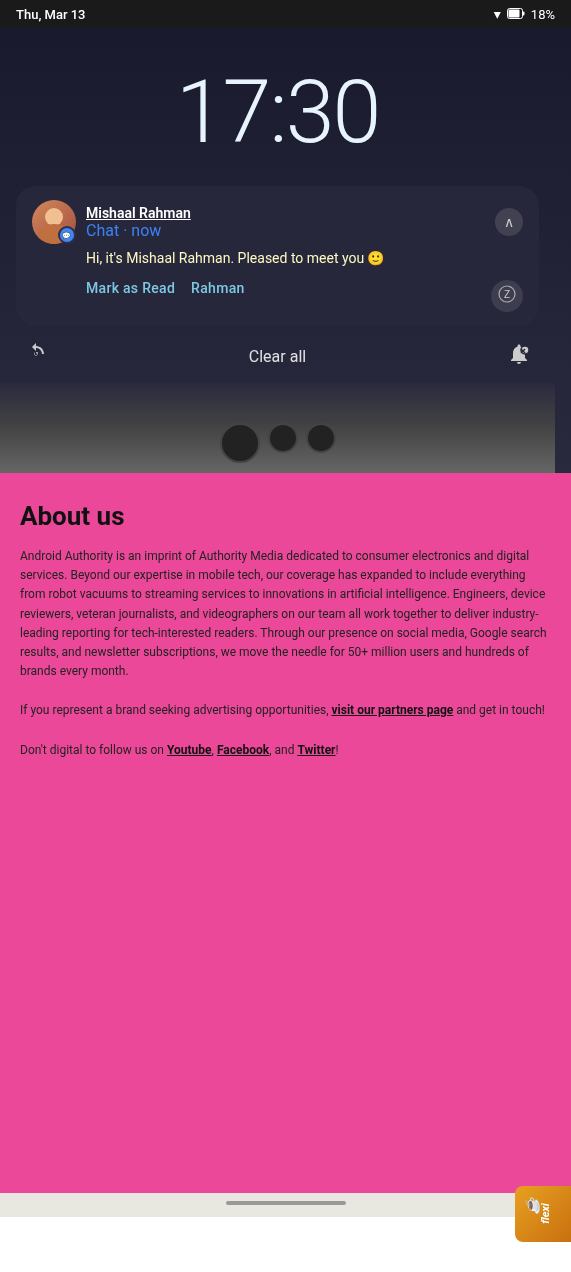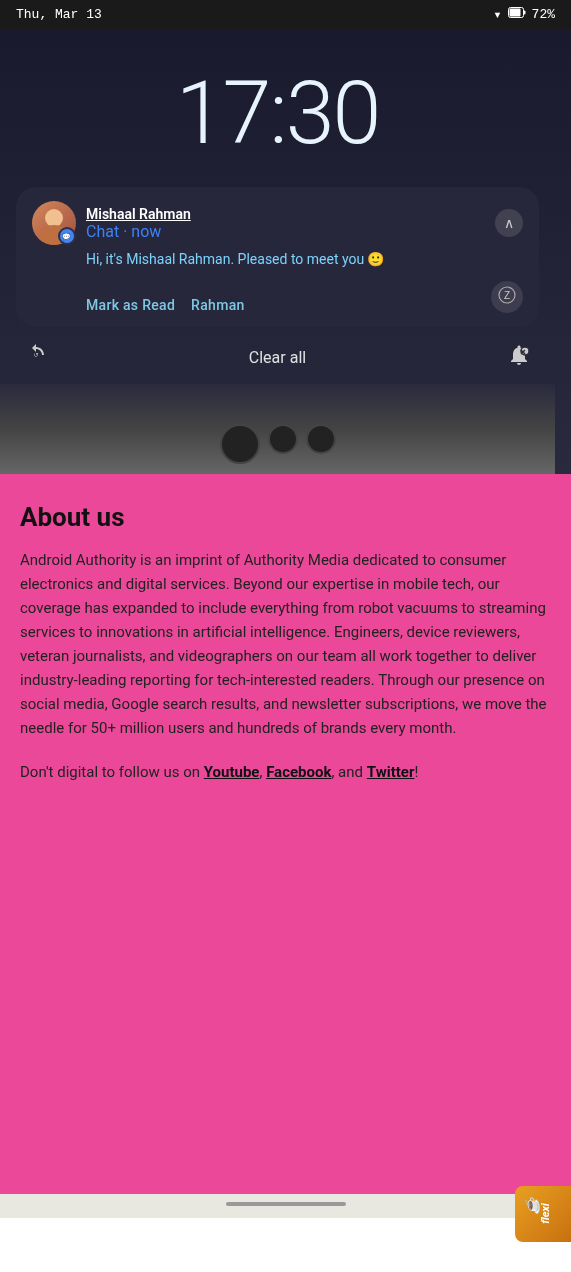--- a/index.html
+++ b/index.html
@@ -14,7 +14,6 @@
       padding: 6px 16px;
       color: #fff;
       font-size: 13px;
-      font-family: Liberation Mono, monospace;
     }
     .status-bar-left { font-weight: 500; }
     .status-bar-right {

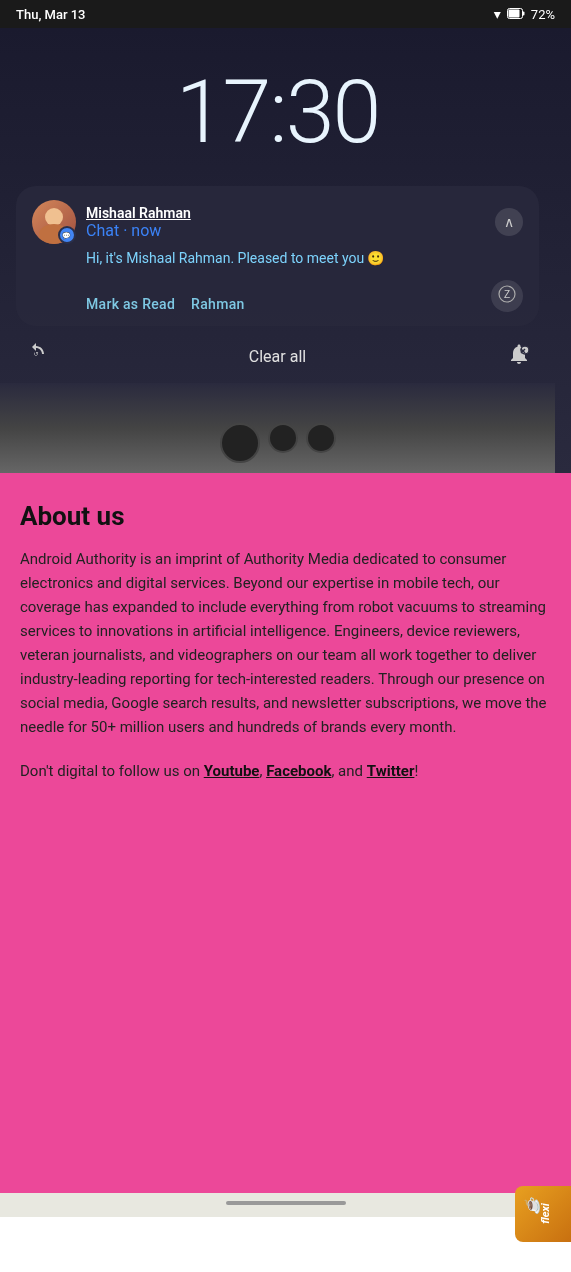--- a/index.html
+++ b/index.html
@@ -287,7 +287,7 @@
         <rect x="15.5" y="3.5" width="2" height="4" rx="1" fill="white"></rect>
       </svg>
     </span>
-    <span>72%</span>
+    <span>18%</span>
   </div>
 </div>
 

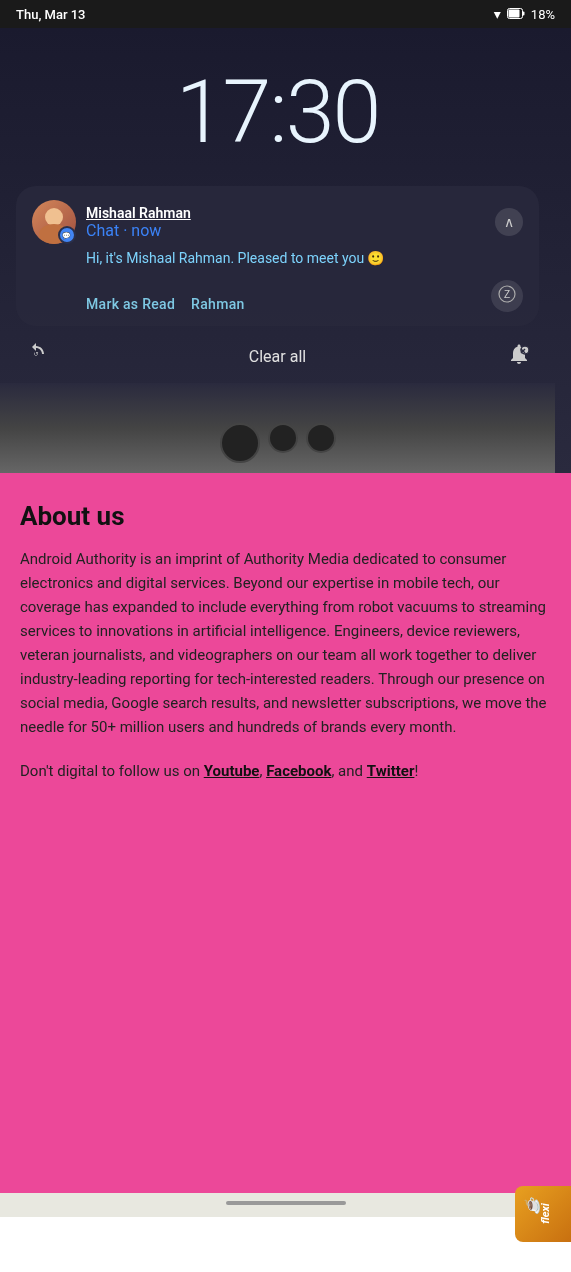--- a/index.html
+++ b/index.html
@@ -108,7 +108,7 @@
     }
     .notif-message {
       font-size: 14px;
-      color: #7dd3fc;
+      color: #fef9c3;
       margin-bottom: 14px;
       padding-left: 54px;
     }

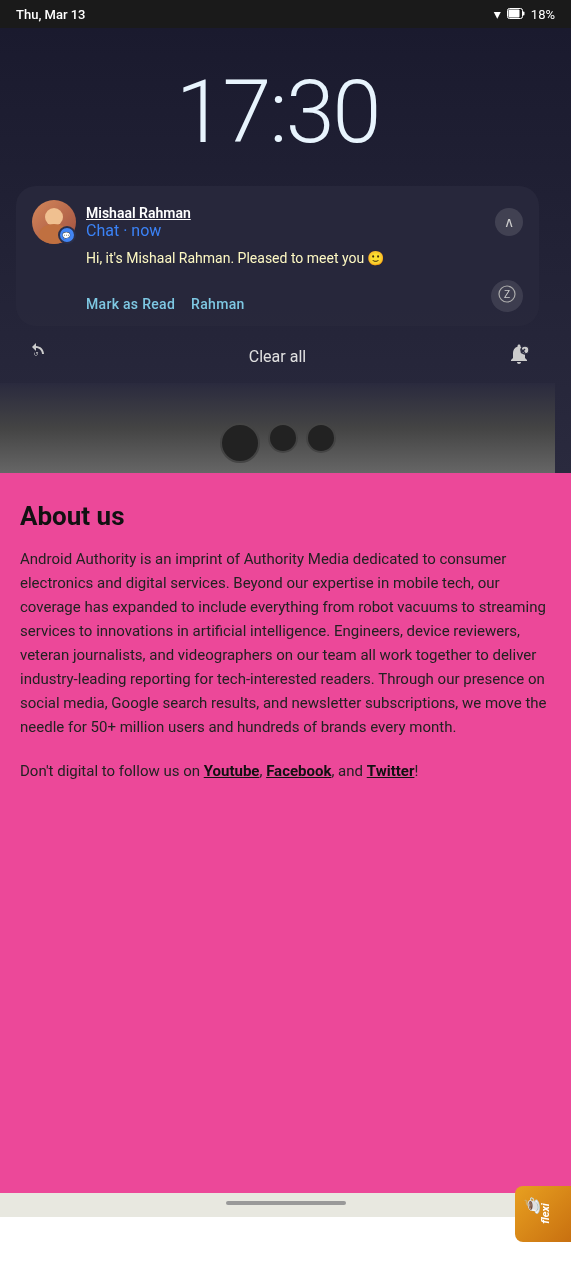--- a/index.html
+++ b/index.html
@@ -114,7 +114,7 @@
     }
     .notif-actions {
       display: flex;
-      align-items: flex-end;
+      align-items: flex-start;
       gap: 16px;
       padding-left: 54px;
     }

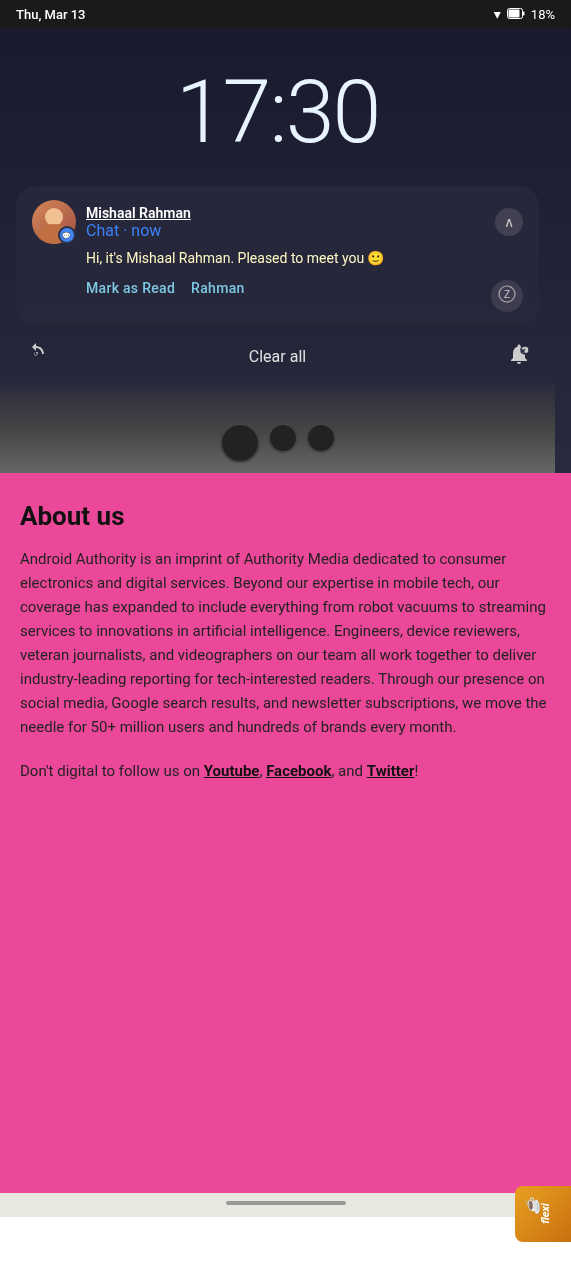--- a/index.html
+++ b/index.html
@@ -198,7 +198,7 @@
       margin-bottom: 16px;
     }
     .about-text {
-      font-size: 15px;
+      font-size: 12px;
       color: #222;
       line-height: 1.6;
       margin-bottom: 20px;

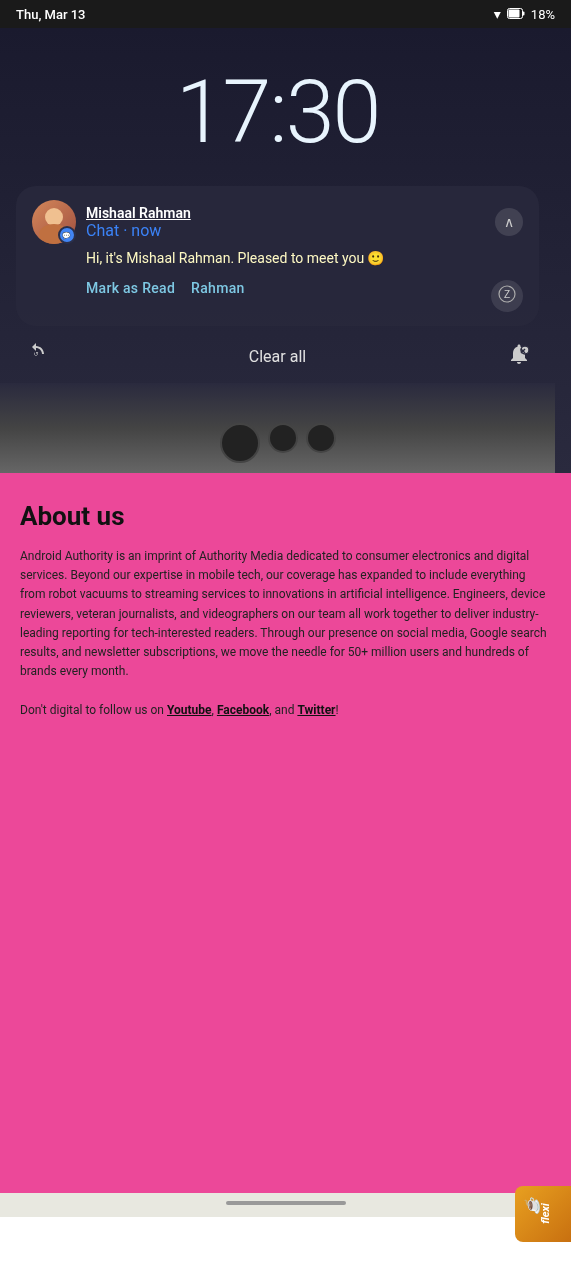--- a/index.html
+++ b/index.html
@@ -370,6 +370,9 @@
   <p class="about-text">Android Authority is an imprint of Authority Media dedicated to consumer electronics and digital services. Beyond our expertise in mobile tech, our coverage has expanded to include everything from robot vacuums to streaming services to innovations in artificial intelligence. Engineers, device reviewers, veteran journalists, and videographers on our team all work together to deliver industry-leading reporting for tech-interested readers. Through our presence on social media, Google search results, and newsletter subscriptions, we move the needle for 50+ million users and hundreds of brands every month.</p>
 
 
+  <p class="about-text">
+    <span>If you represent a brand seeking advertising opportunities, </span><a class="link-text">visit our partners page</a><span> and get in touch!</span>
+  </p>
 
   <p class="about-text">
     <span>Don't digital to follow us on </span><a class="link-text">Youtube</a><span>, </span><a class="link-text">Facebook</a><span>, and </span><a class="link-text">Twitter</a><span>!</span>

